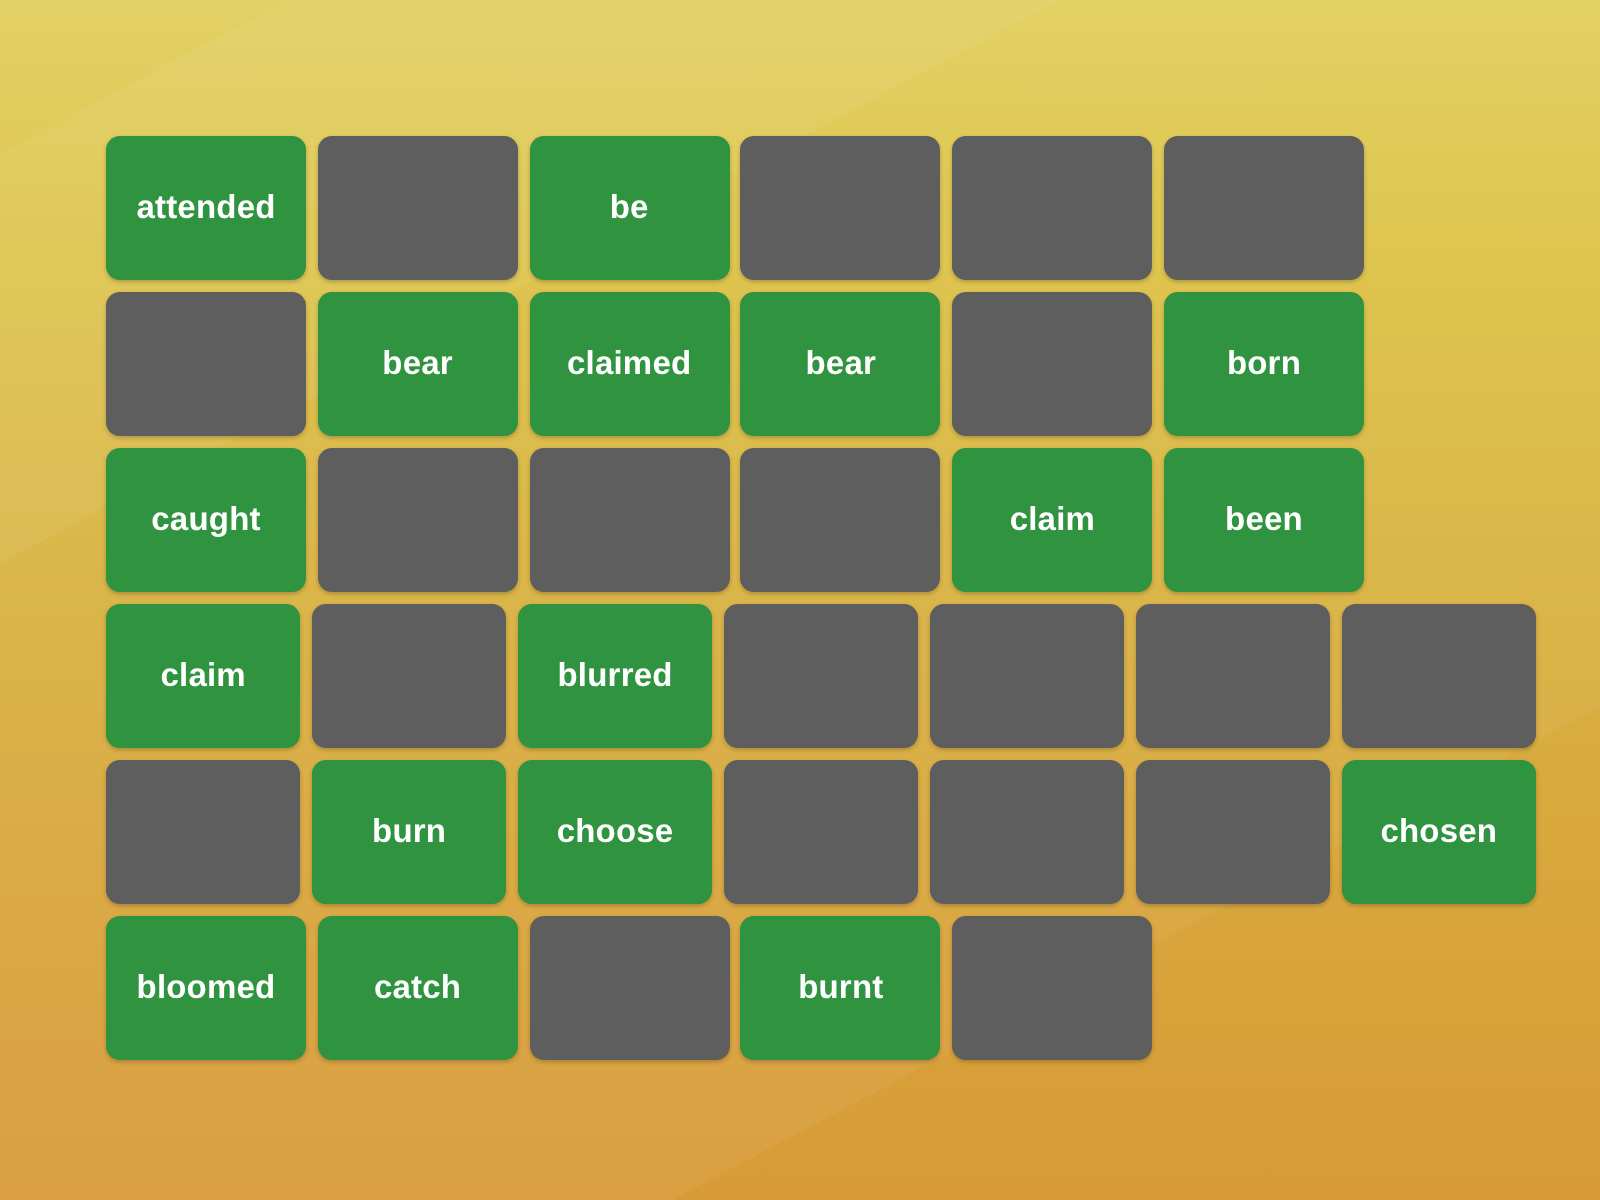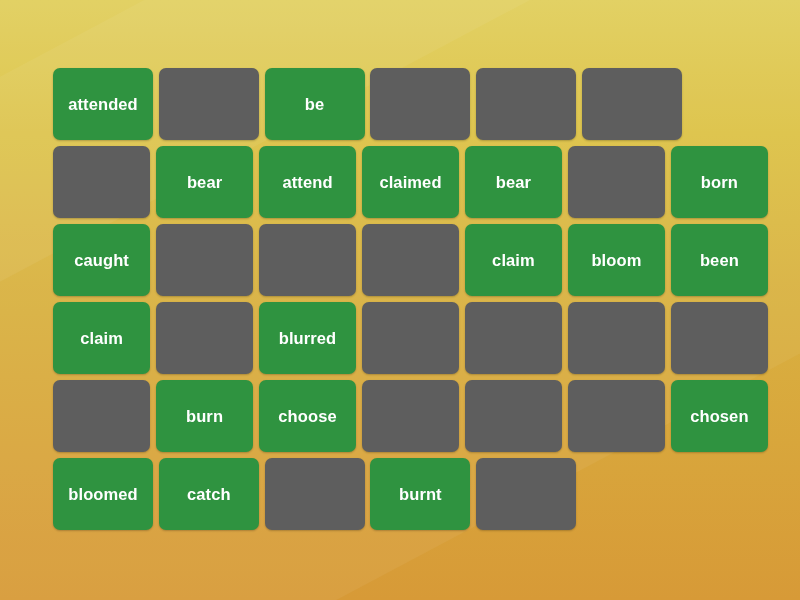--- a/index.html
+++ b/index.html
@@ -138,9 +138,6 @@
           <span class="tile-label">bear</span>
         </div>
         <div class="tile green">
-          <span class="tile-label">attend</span>
-        </div>
-        <div class="tile green">
           <span class="tile-label">claimed</span>
         </div>
         <div class="tile green">

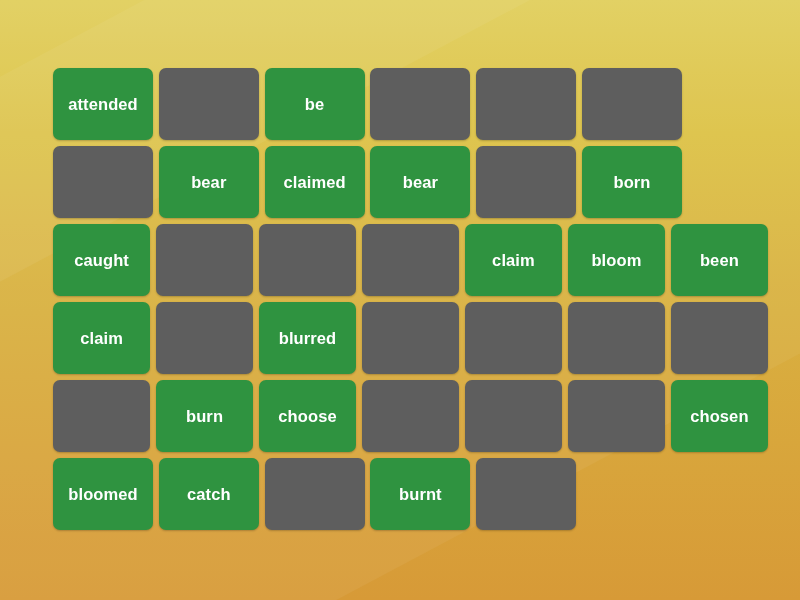--- a/index.html
+++ b/index.html
@@ -167,9 +167,6 @@
           <span class="tile-label">claim</span>
         </div>
         <div class="tile green">
-          <span class="tile-label">bloom</span>
-        </div>
-        <div class="tile green">
           <span class="tile-label">been</span>
         </div>
       </div>

